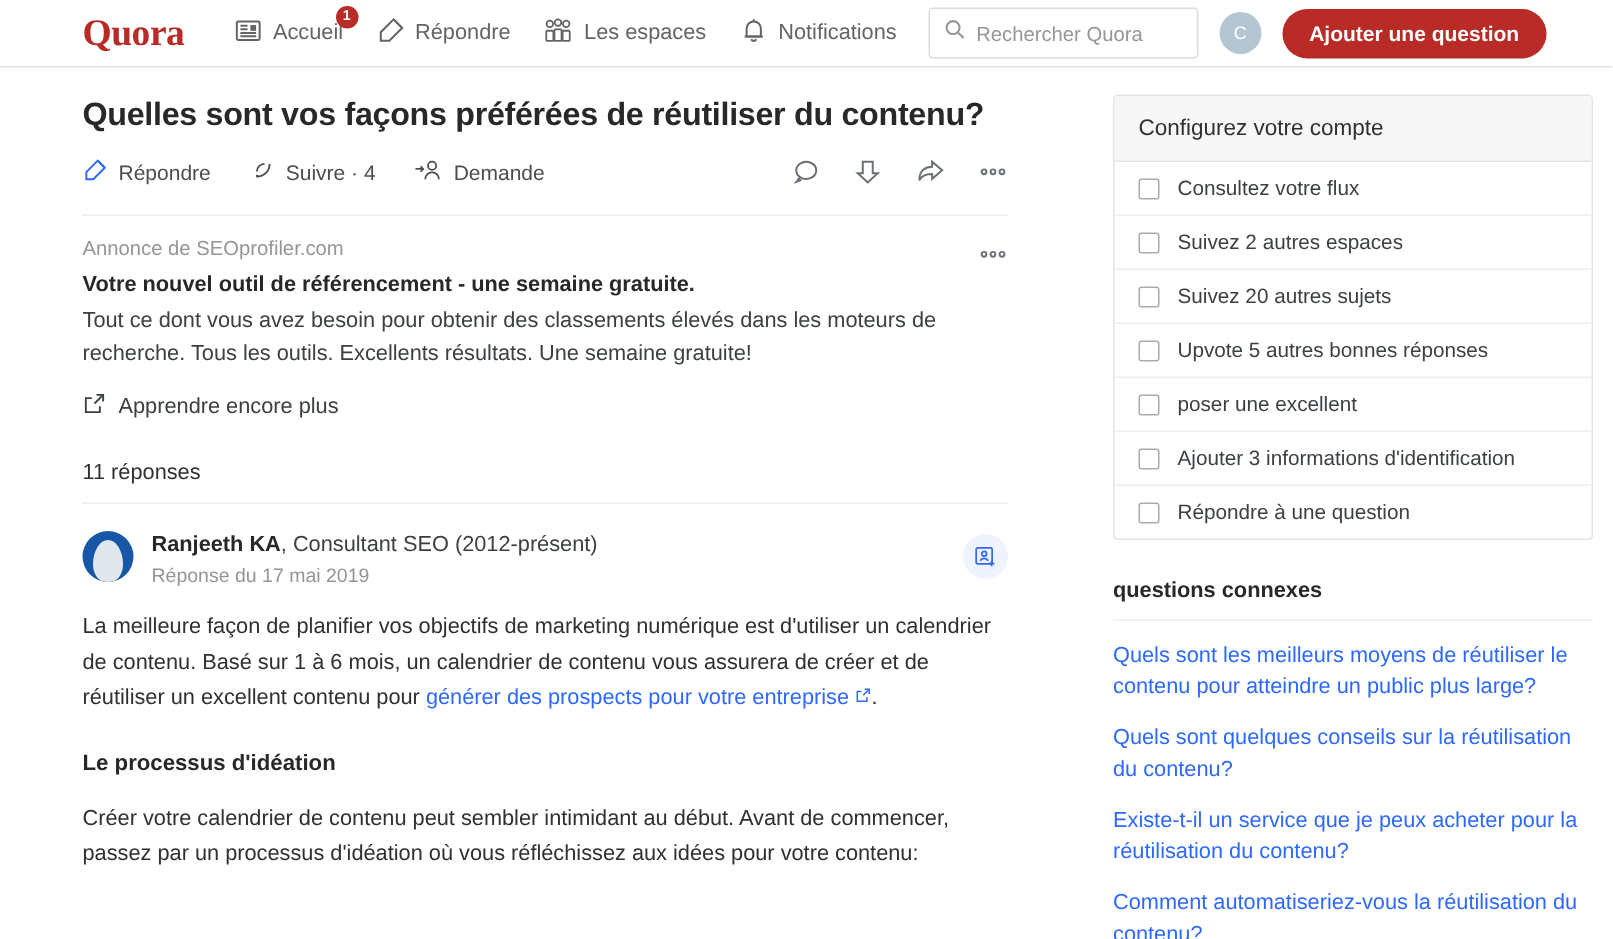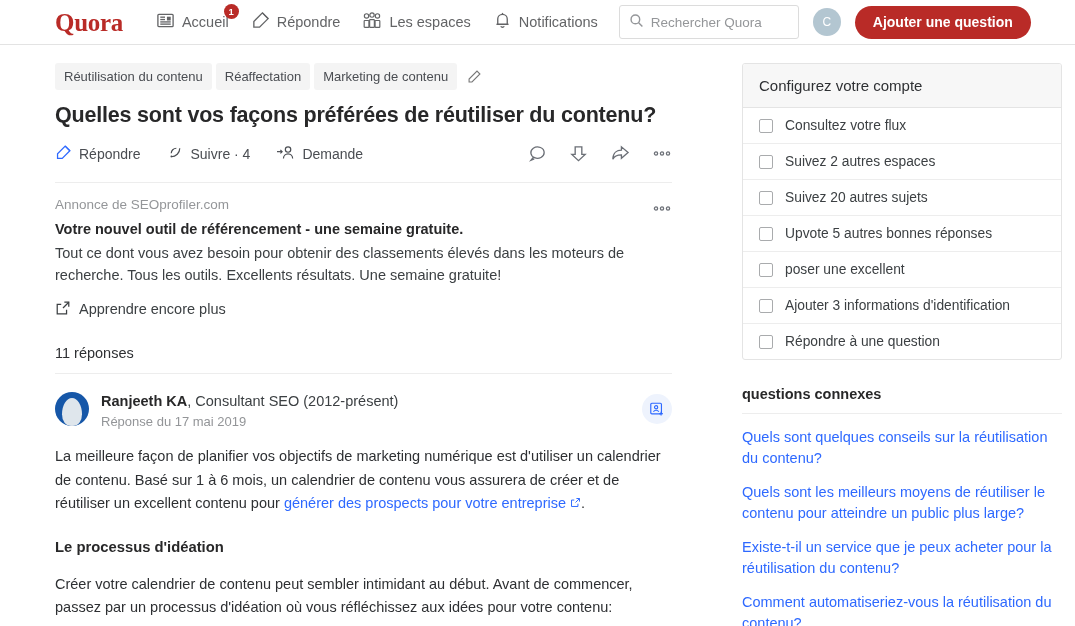--- a/index.html
+++ b/index.html
@@ -385,16 +385,6 @@
 
   <div class="main-col">
 
-    <div class="tags-row">
-      <span class="tag">Réutilisation du contenu</span>
-      <span class="tag">Réaffectation</span>
-      <span class="tag">Marketing de contenu</span>
-      <span class="tag-edit">
-        <svg width="15" height="15" viewBox="0 0 18 18" fill="none" stroke="#767676" stroke-width="1.3">
-          <path d="M2.5 15.5 L2.5 12 L12 2.5 L15.5 6 L6 15.5 Z"></path>
-        </svg>
-      </span>
-    </div>
 
     <div class="question-title">Quelles sont vos façons préférées de réutiliser du contenu?</div>
 

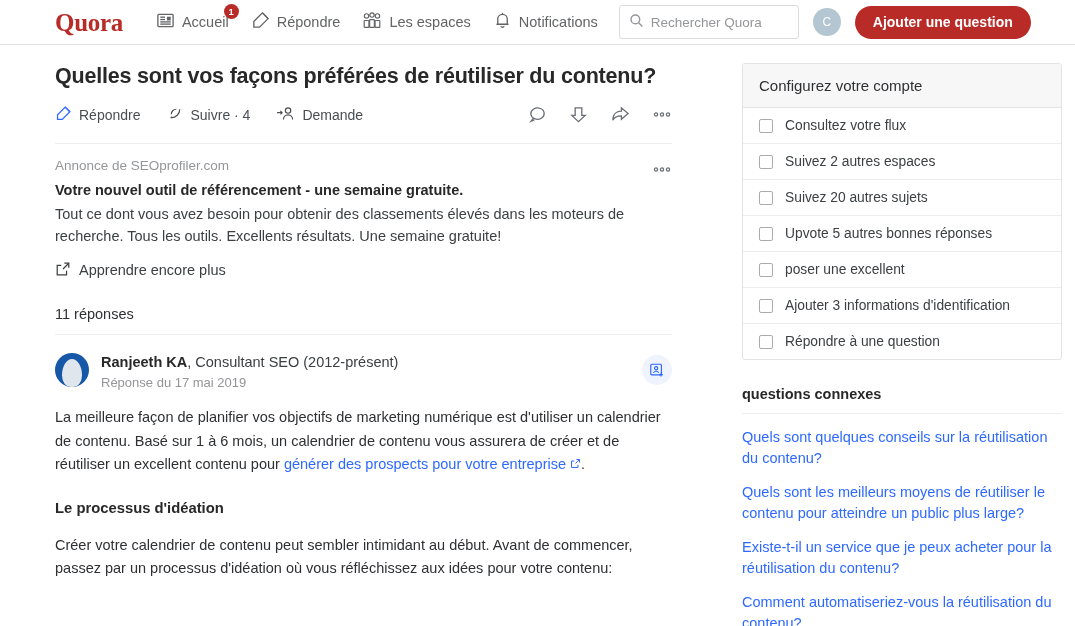--- a/index.html
+++ b/index.html
@@ -545,8 +545,8 @@
     </div>
 
     <div class="related-title">questions connexes</div>
+    <div class="related-q">Quels sont les meilleurs moyens de réutiliser le contenu pour atteindre un public plus large?</div>
     <div class="related-q">Quels sont quelques conseils sur la réutilisation du contenu?</div>
-    <div class="related-q">Quels sont les meilleurs moyens de réutiliser le contenu pour atteindre un public plus large?</div>
     <div class="related-q">Existe-t-il un service que je peux acheter pour la réutilisation du contenu?</div>
     <div class="related-q">Comment automatiseriez-vous la réutilisation du contenu?</div>
   </div>

